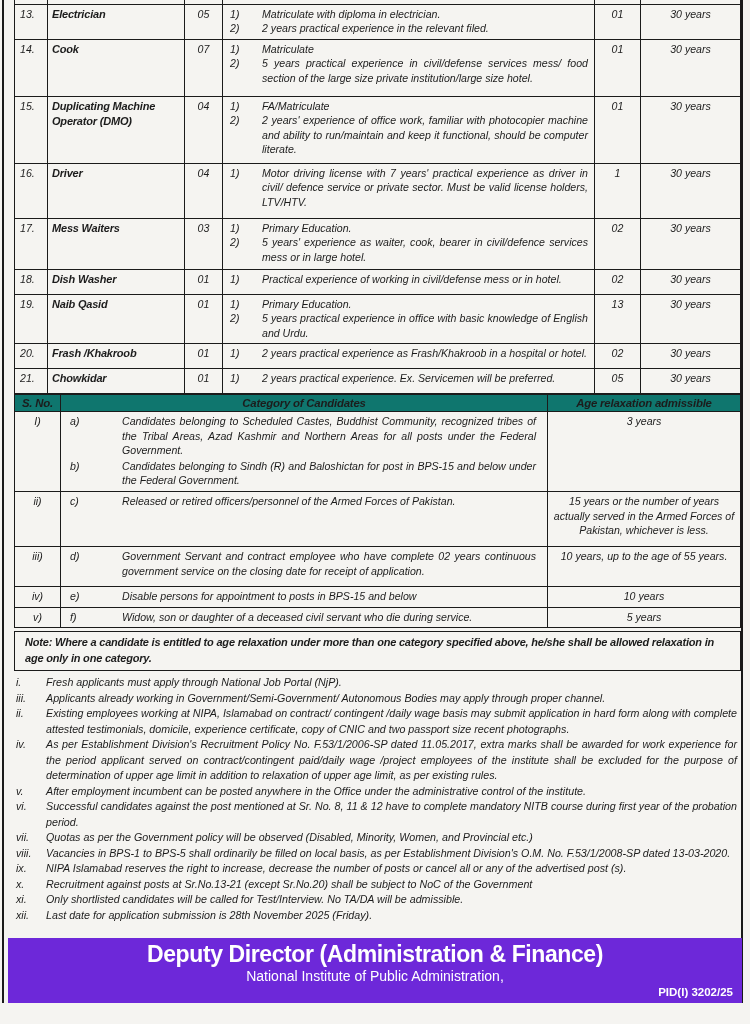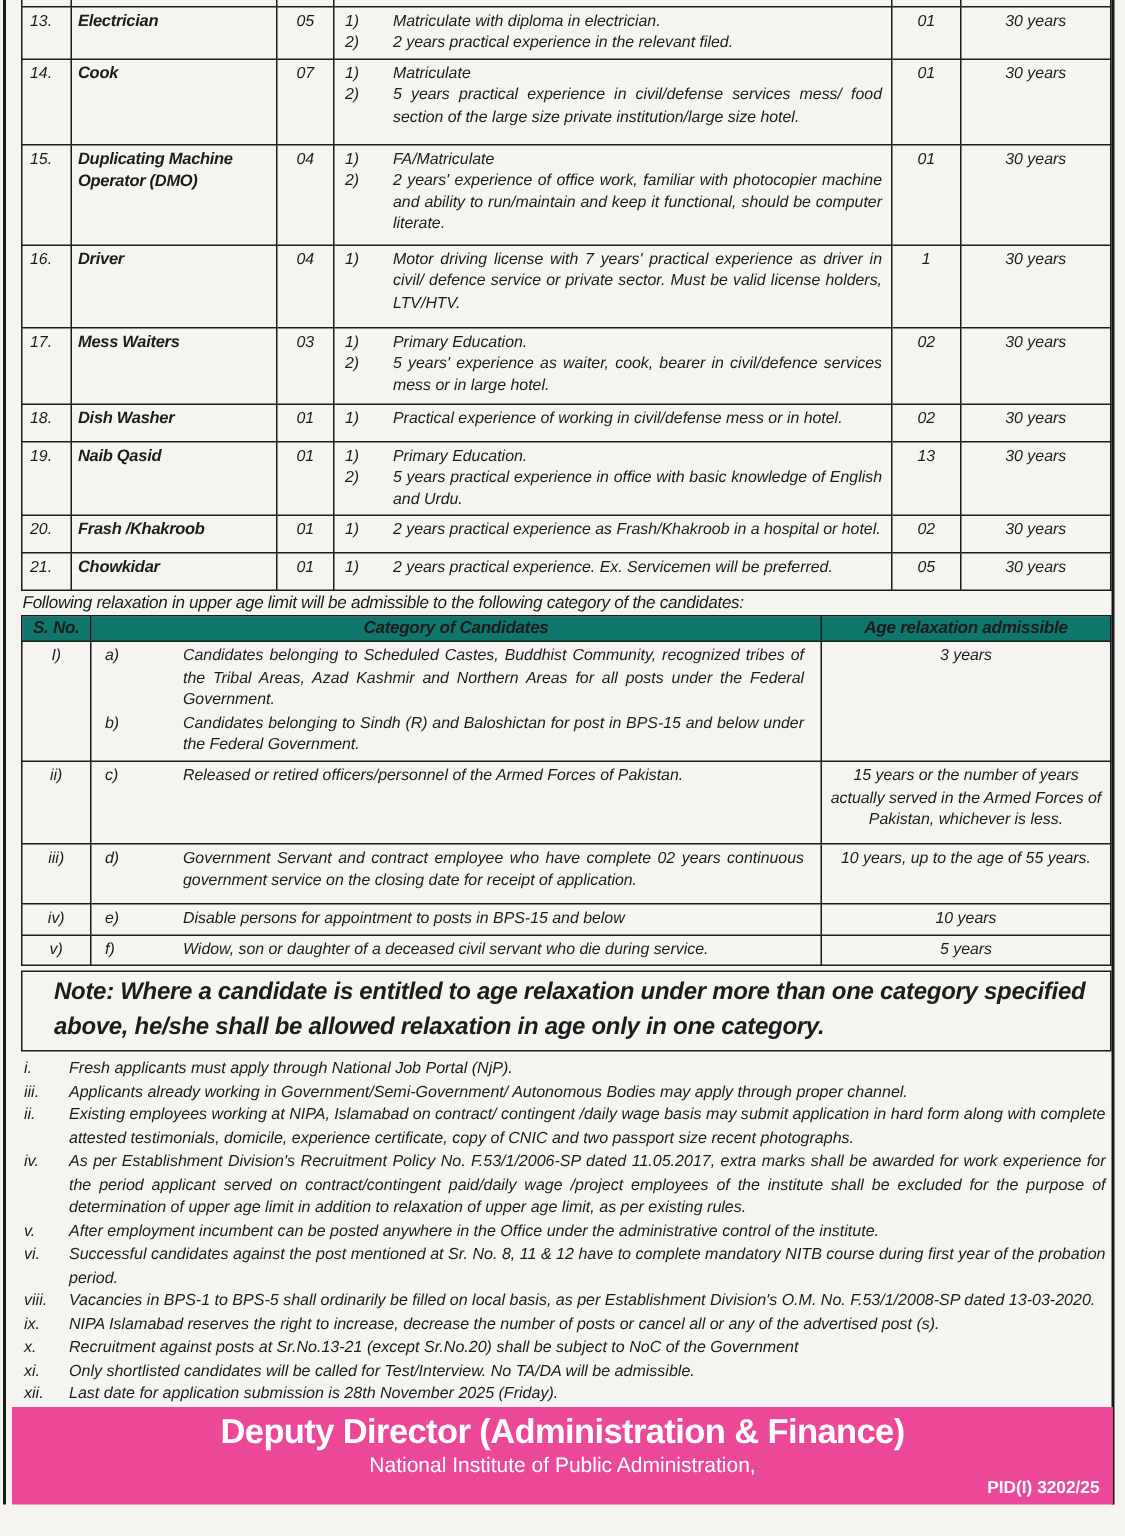--- a/index.html
+++ b/index.html
@@ -260,7 +260,6 @@
     </tbody>
       </table>
 
-    <div class="intro">Following relaxation in upper age limit will be admissible to the following category of the candidates:</div>
 
     <table class="relax">
       <colgroup>

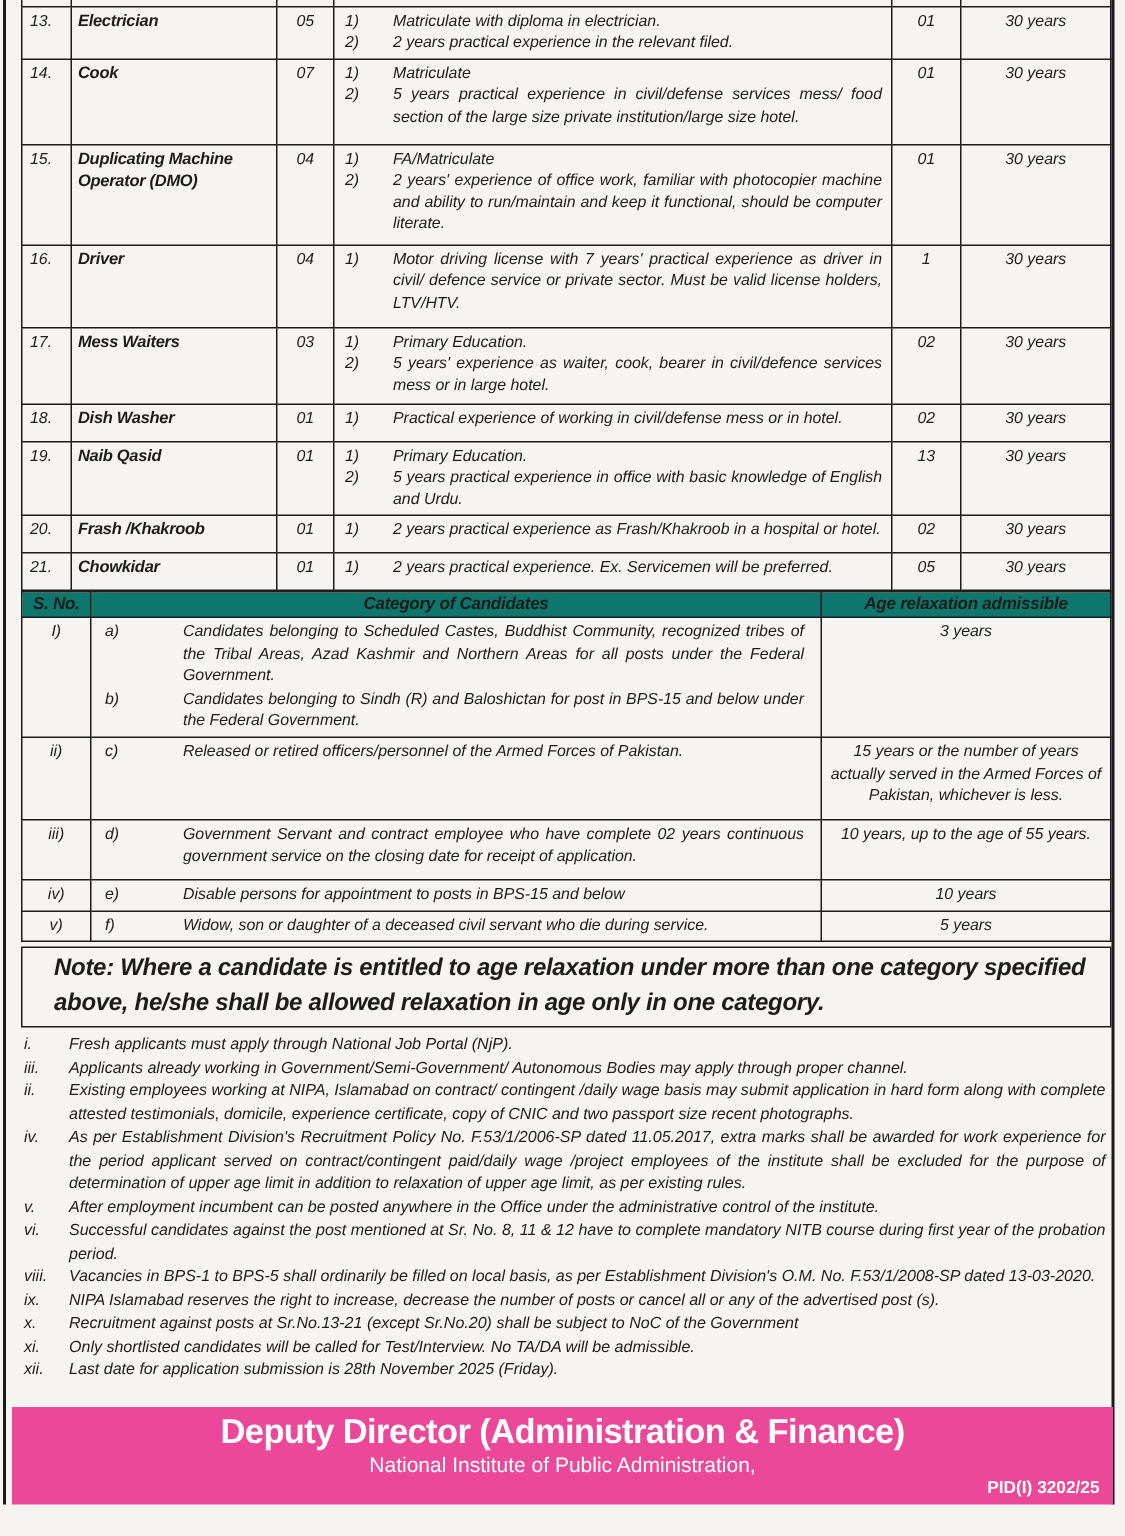--- a/index.html
+++ b/index.html
@@ -64,8 +64,8 @@
   
   .notebox{
     border:1.7px solid #1b1b1b;margin-top:3px;
-    padding:3px 6px 4px 21px;
-    font-weight:bold;font-size:16px;line-height:1.4;
+    padding:3px 6px 4px 10px;
+    font-weight:bold;font-size:11px;line-height:1.4;
     letter-spacing:-0.2px;
   }
 

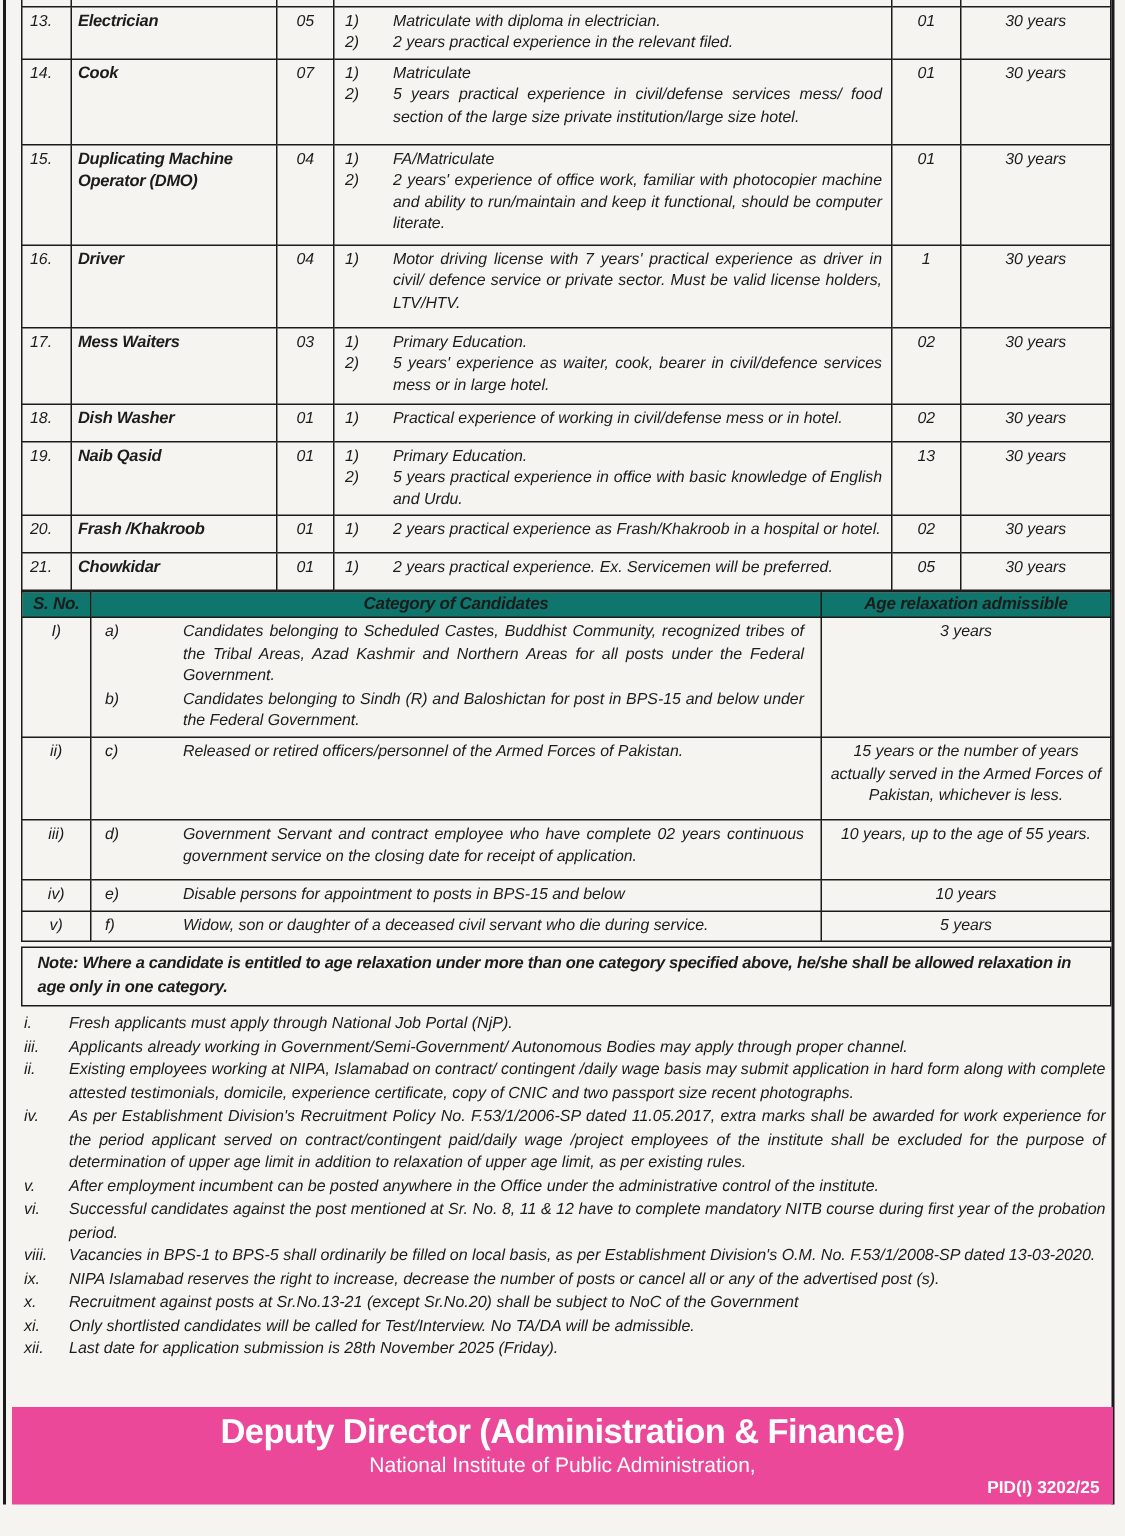--- a/index.html
+++ b/index.html
@@ -358,6 +358,10 @@
           <span class="nt">Successful candidates against the post mentioned at Sr. No. 8, 11 &amp; 12 have to complete mandatory NITB course during first year of the probation period.</span>
         </div>
       <div class="nitem">
+          <span class="nn">vii.</span>
+          <span class="nt">Quotas as per the Government policy will be observed (Disabled, Minority, Women, and Provincial etc.)</span>
+        </div>
+      <div class="nitem">
           <span class="nn">viii.</span>
           <span class="nt">Vacancies in BPS-1 to BPS-5 shall ordinarily be filled on local basis, as per Establishment Division's O.M. No. F.53/1/2008-SP dated 13-03-2020.</span>
         </div>

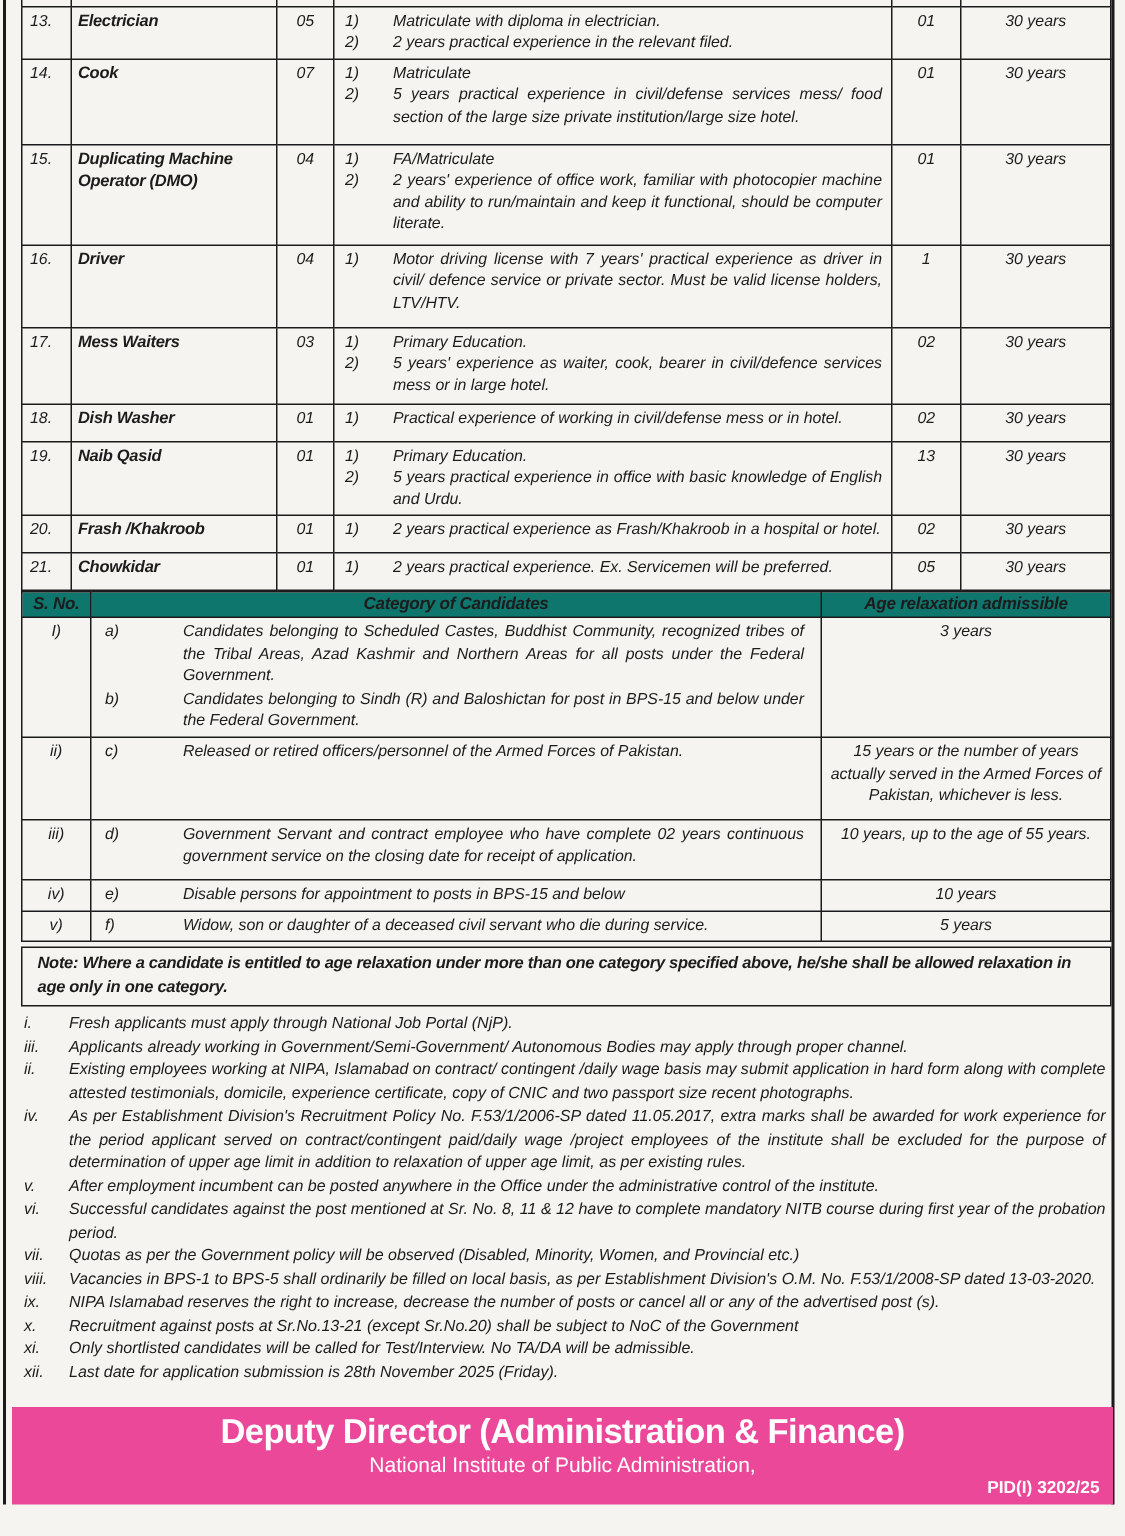--- a/index.html
+++ b/index.html
@@ -78,7 +78,7 @@
   
   .footer{
     position:absolute;left:8px;top:938px;width:734px;height:65px;
-    background:#ec4899;color:#ffffff;text-align:center;
+    background:#6d28d9;color:#ffffff;text-align:center;
   }
   .f-title{font-size:23px;font-weight:bold;padding-top:3px;letter-spacing:-0.4px;}
   .f-line{font-size:14px;line-height:1.22;}

